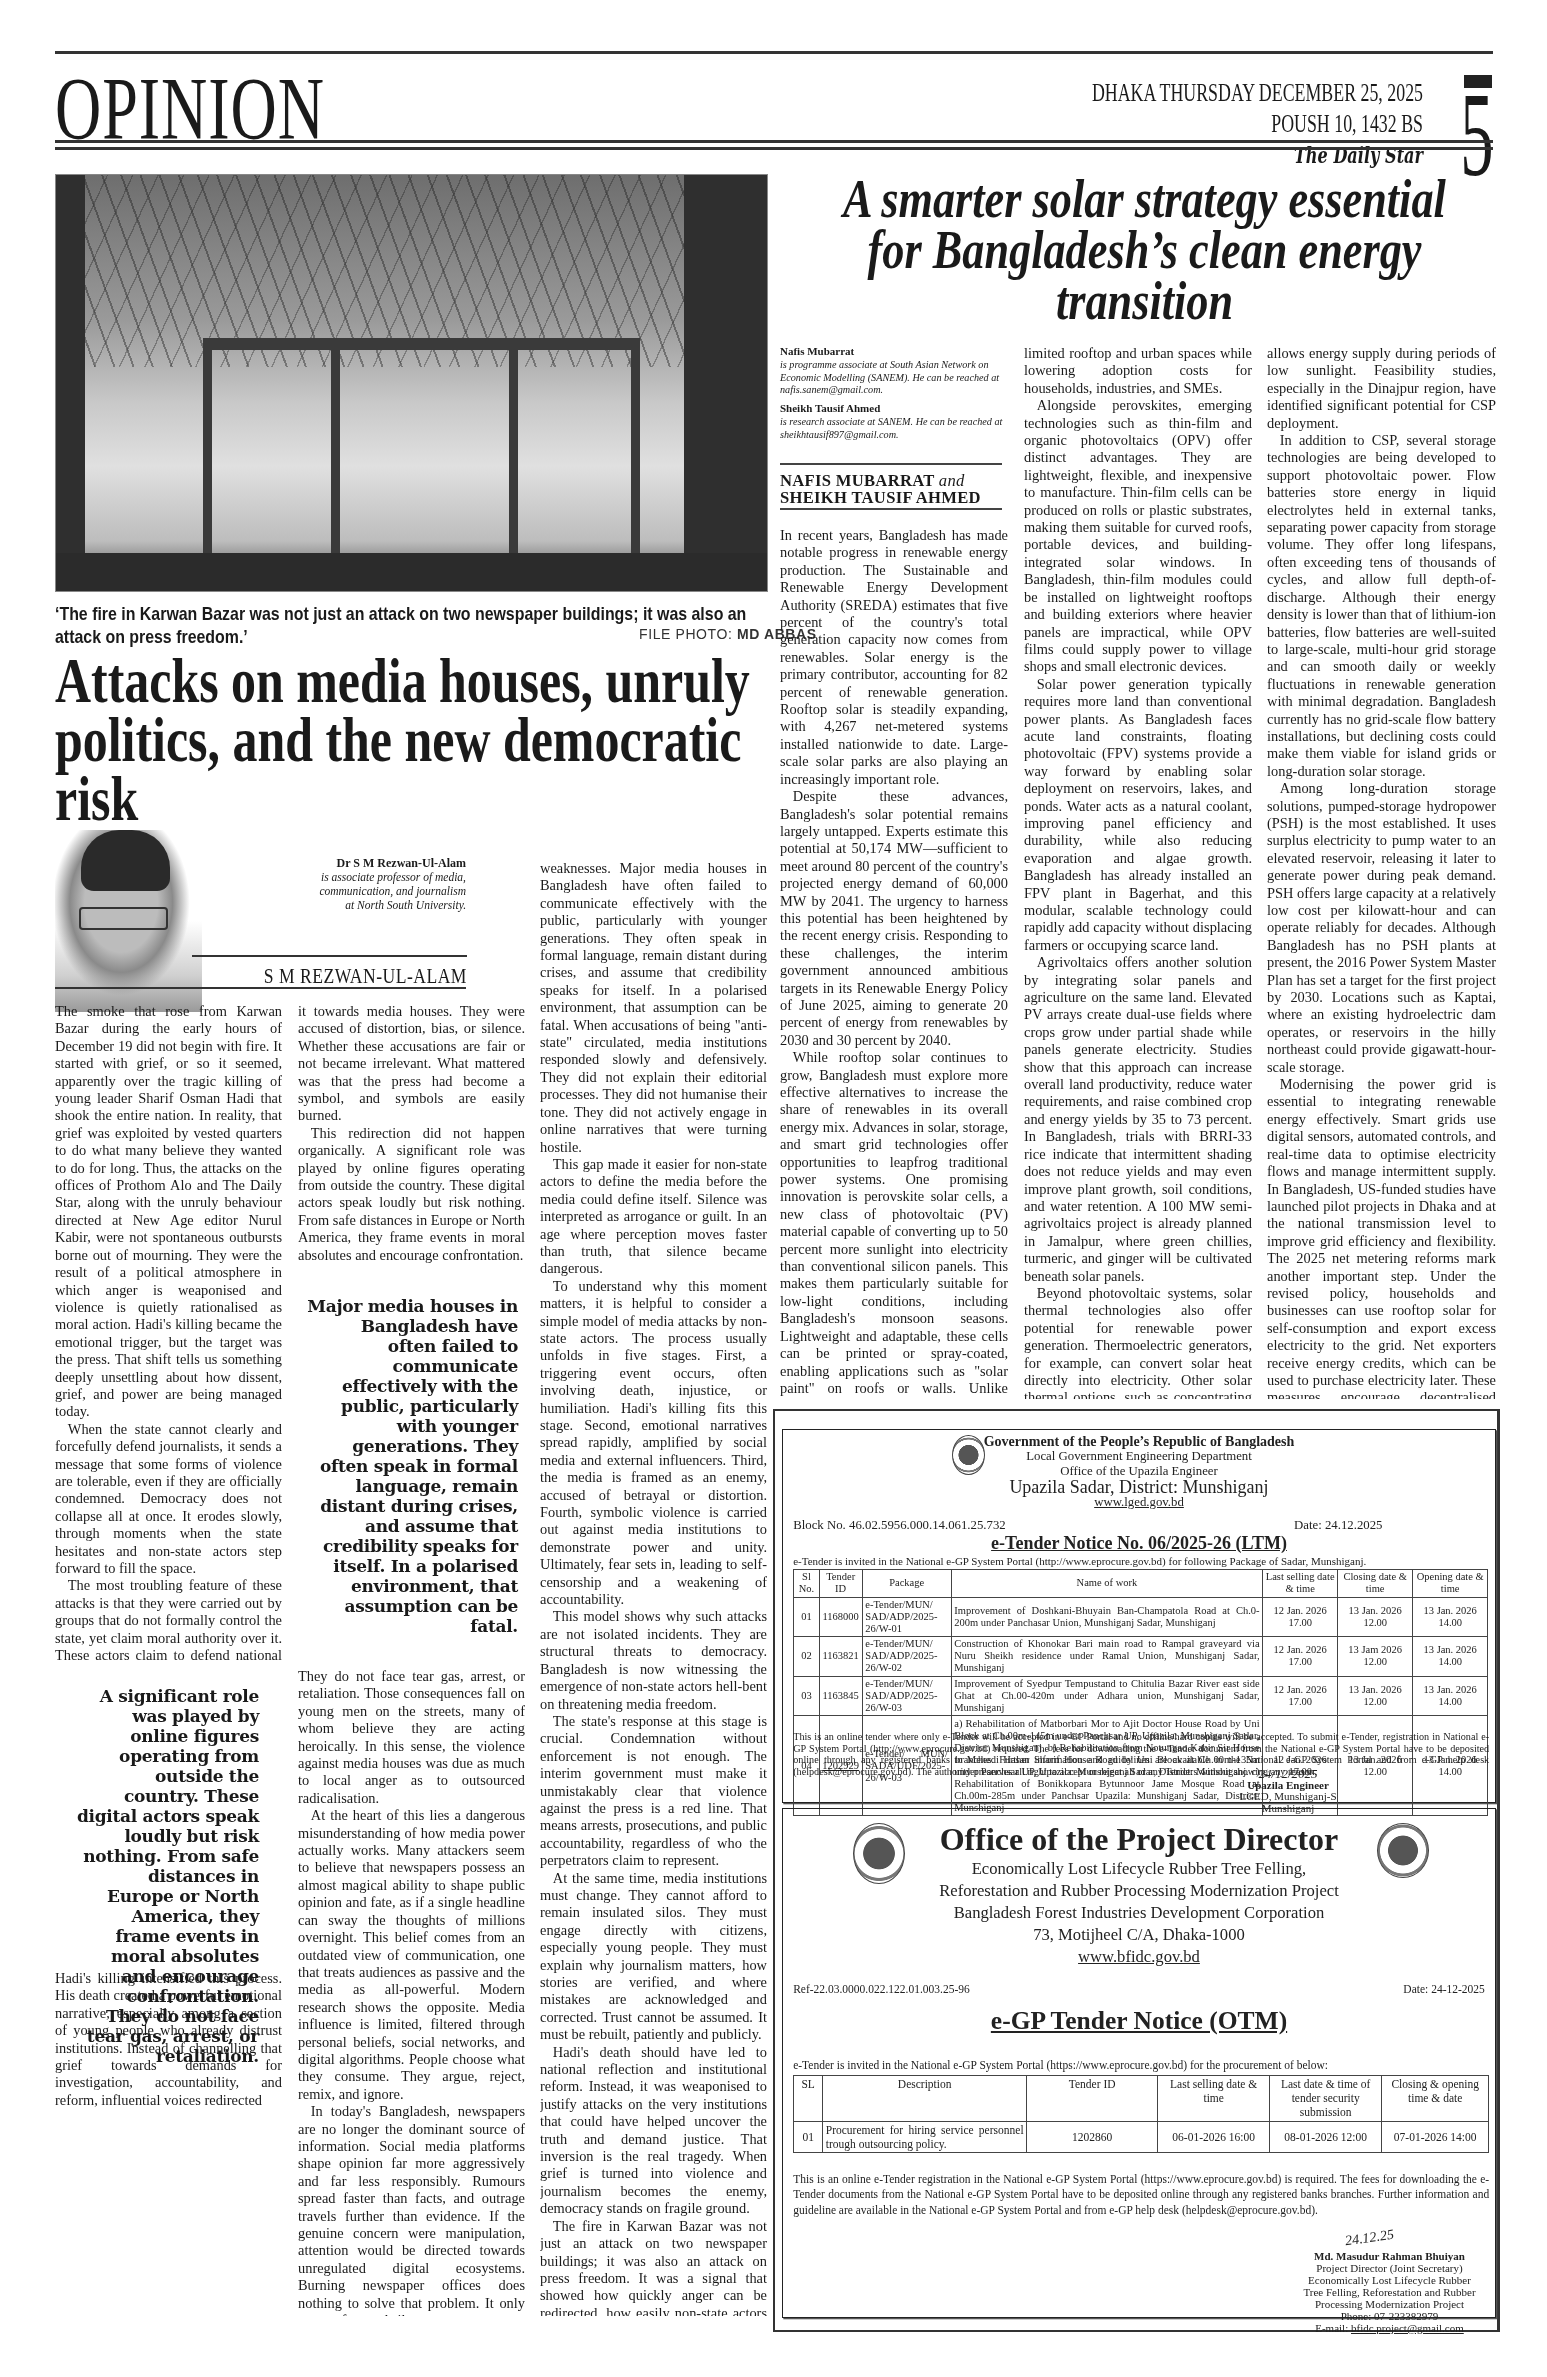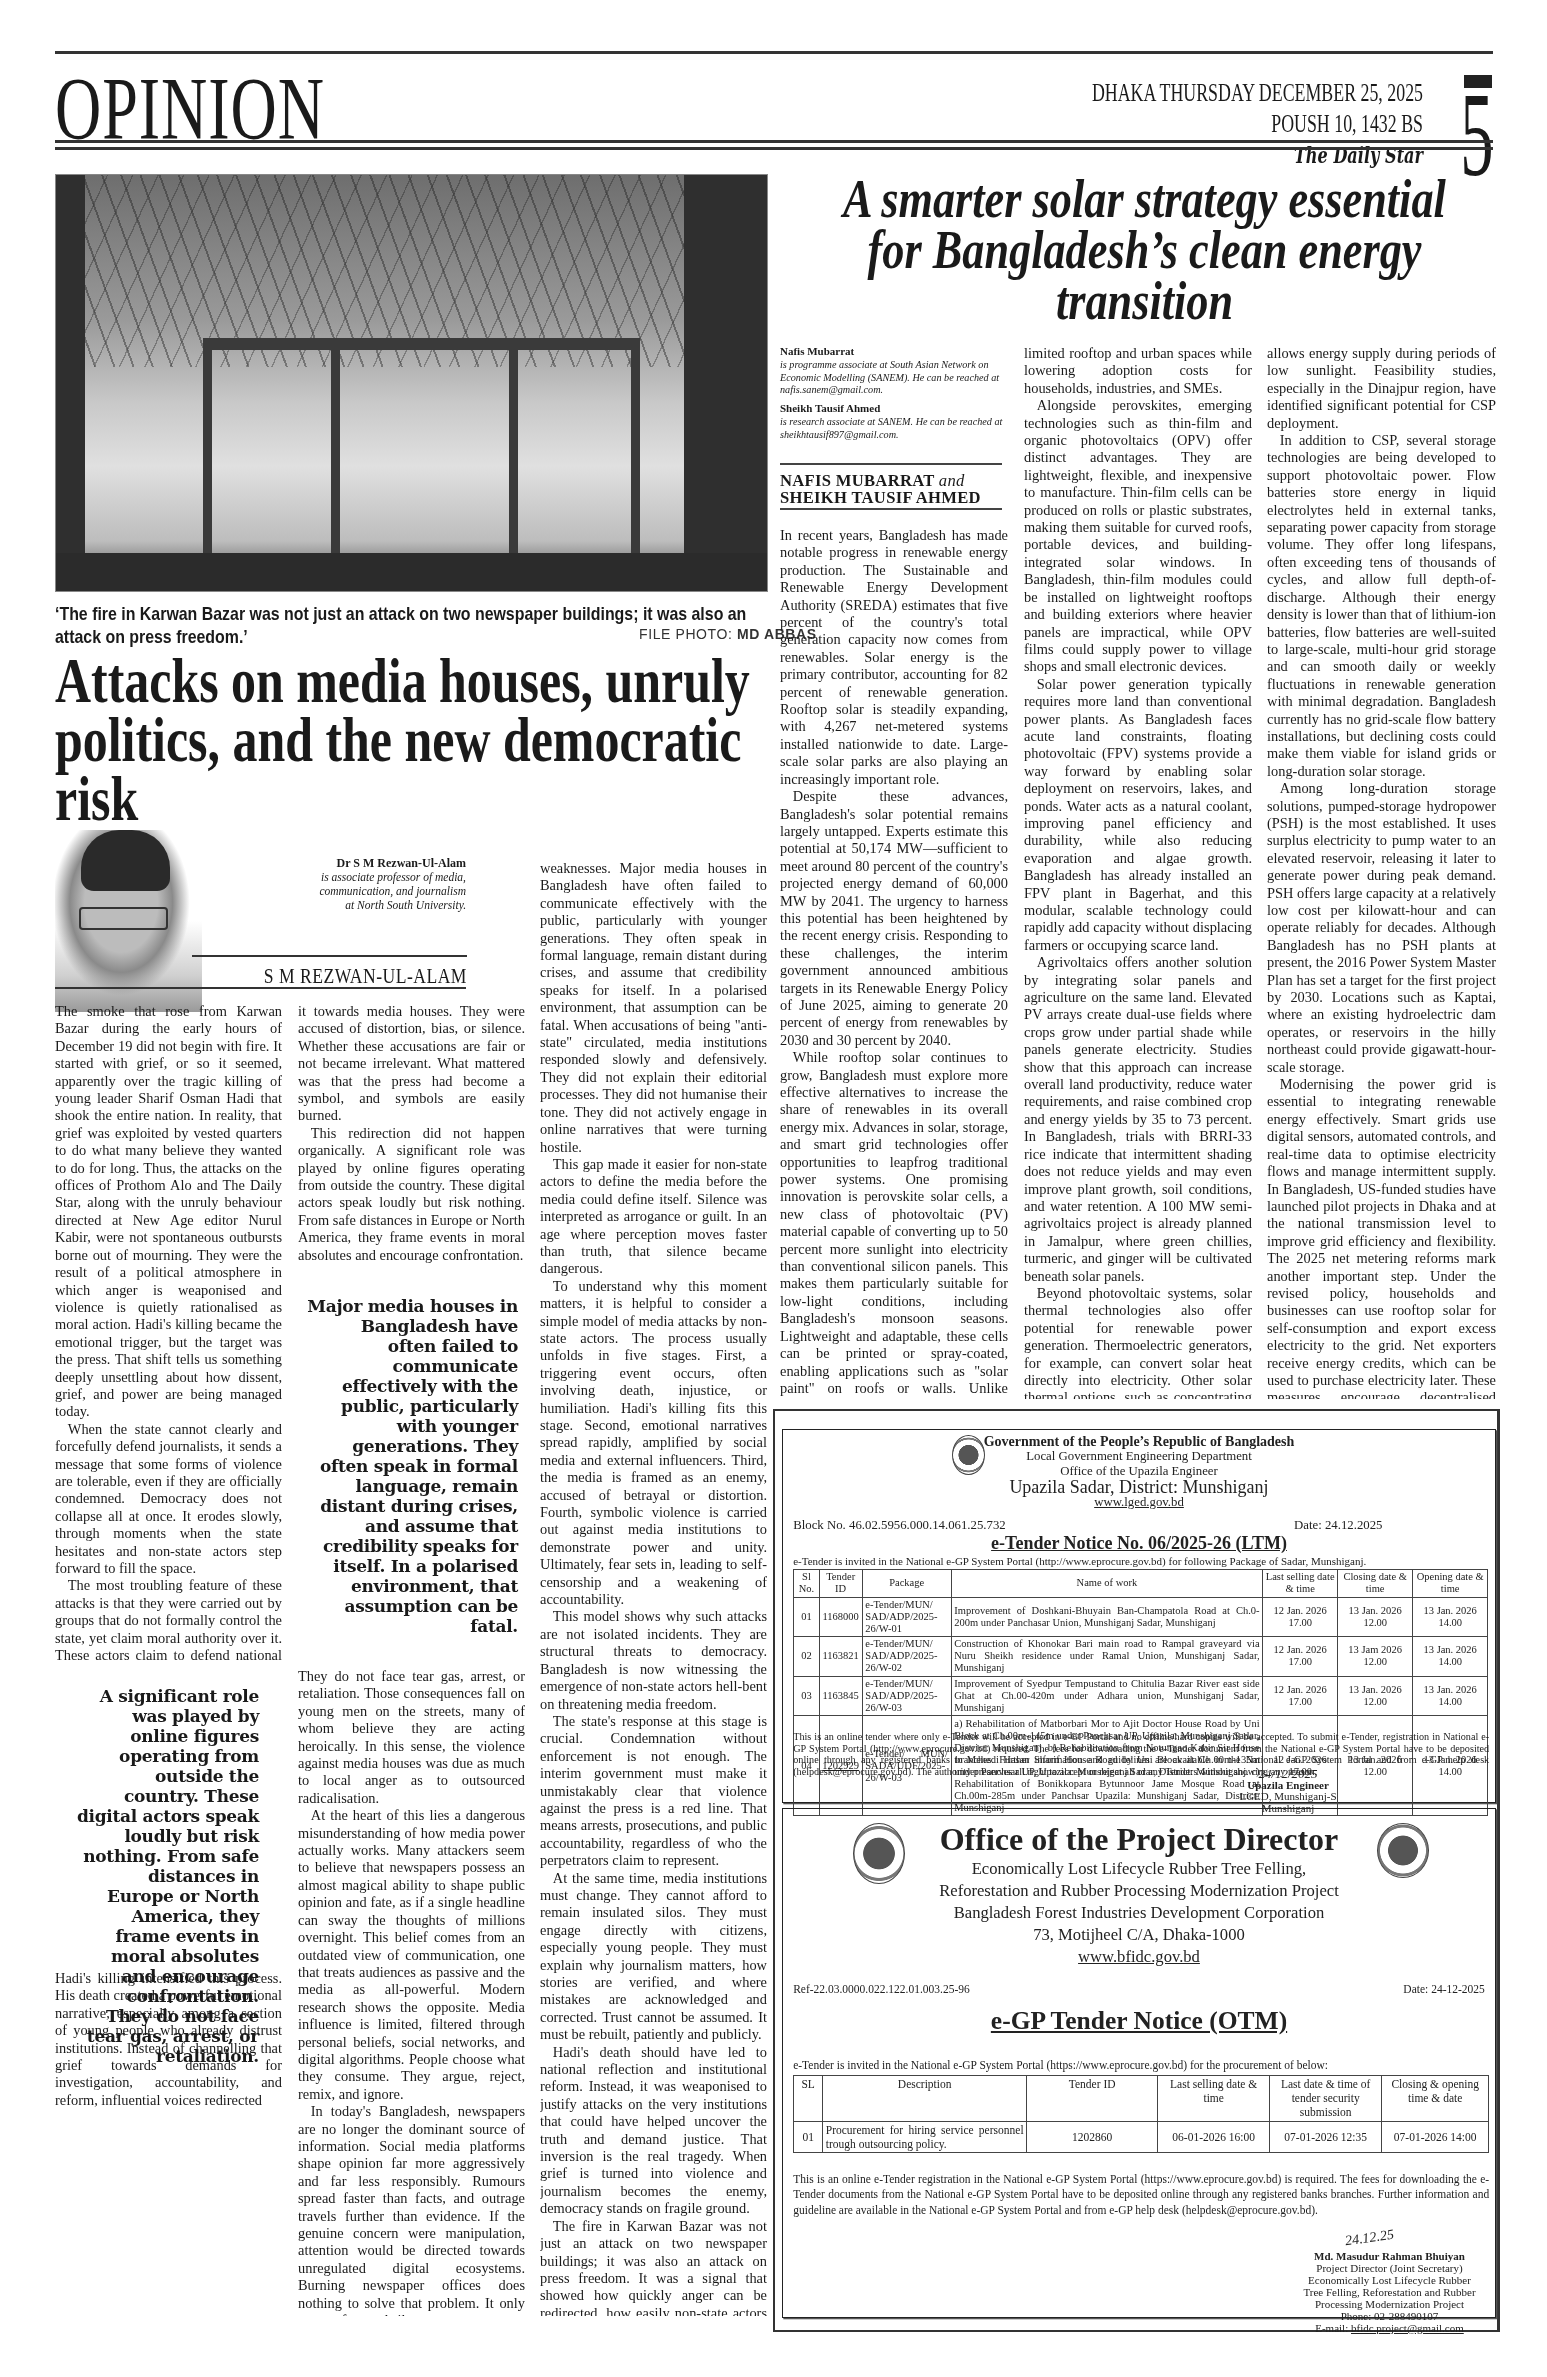--- a/index.html
+++ b/index.html
@@ -282,7 +282,7 @@
           <td style="text-align: justify;">Procurement for hiring service personnel trough outsourcing policy.</td>
           <td style="text-align: center;">1202860</td>
           <td style="text-align: center;">06-01-2026 16:00</td>
-          <td style="text-align: center;">07-01-2026 12:35</td>
+          <td style="text-align: center;">08-01-2026 12:00</td>
           <td style="text-align: center;">07-01-2026 14:00</td>
         </tr>
       </tbody>

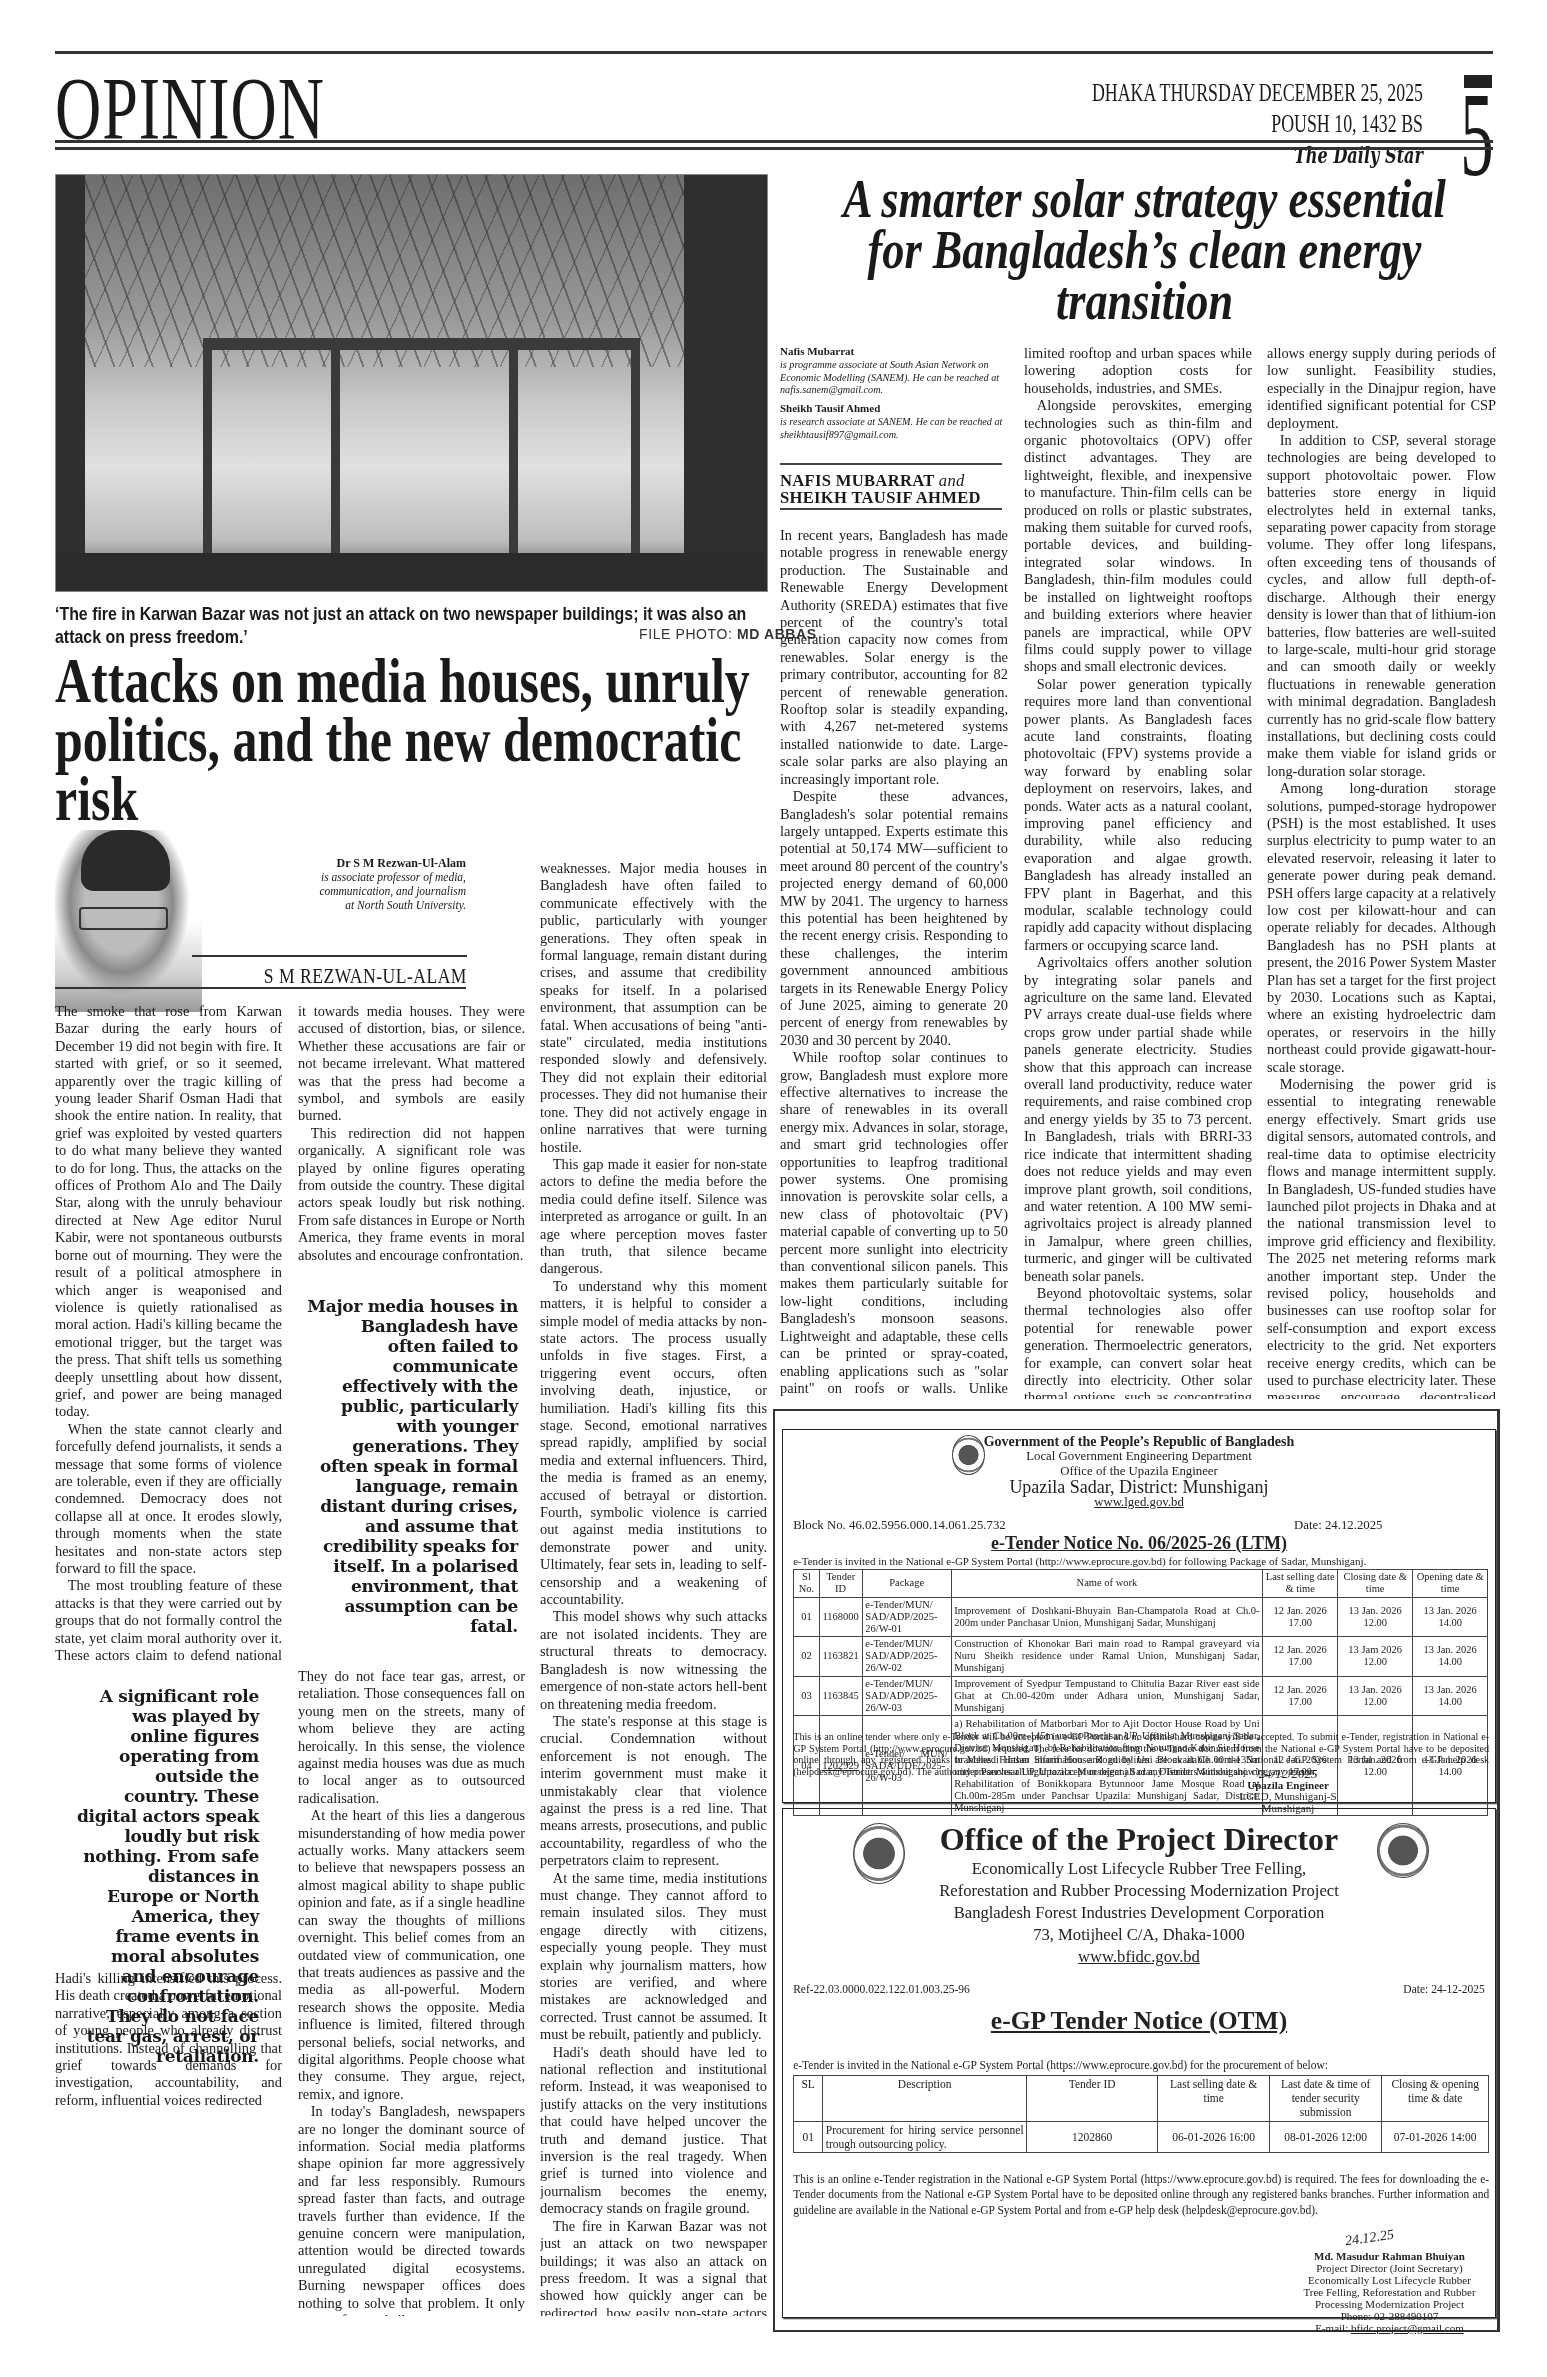--- a/index.html
+++ b/index.html
@@ -295,7 +295,7 @@
     <div>Economically Lost Lifecycle Rubber</div>
     <div>Tree Felling, Reforestation and Rubber</div>
     <div>Processing Modernization Project</div>
-    <div>Phone: 02-288490107</div>
+    <div>Phone: 07-223382979</div>
     <div>
       <span>E-mail:</span>
       <span class="u">bfidc.project@gmail.com</span>

